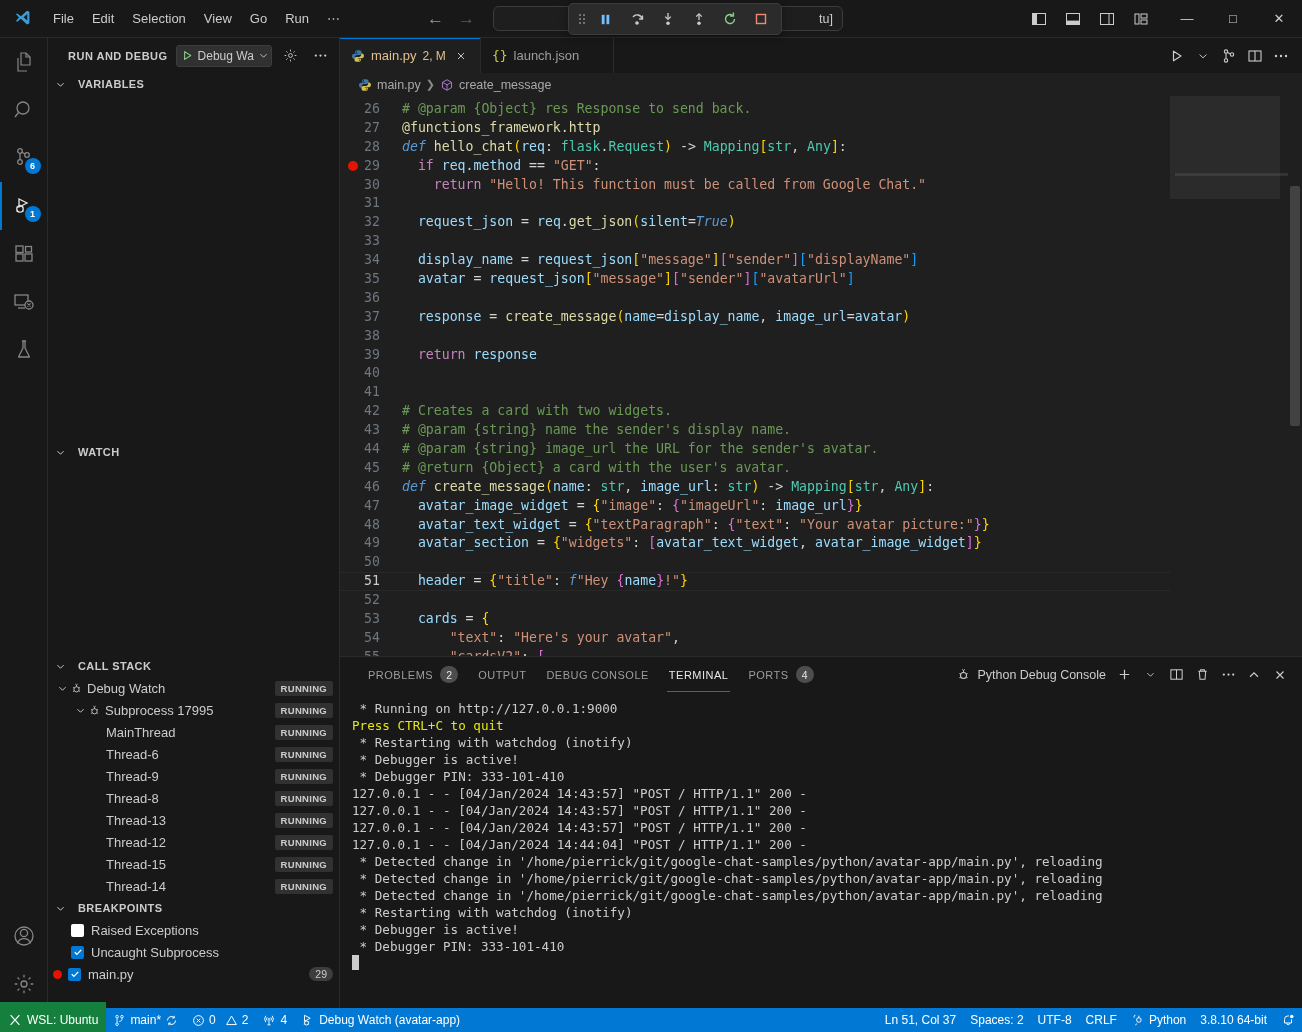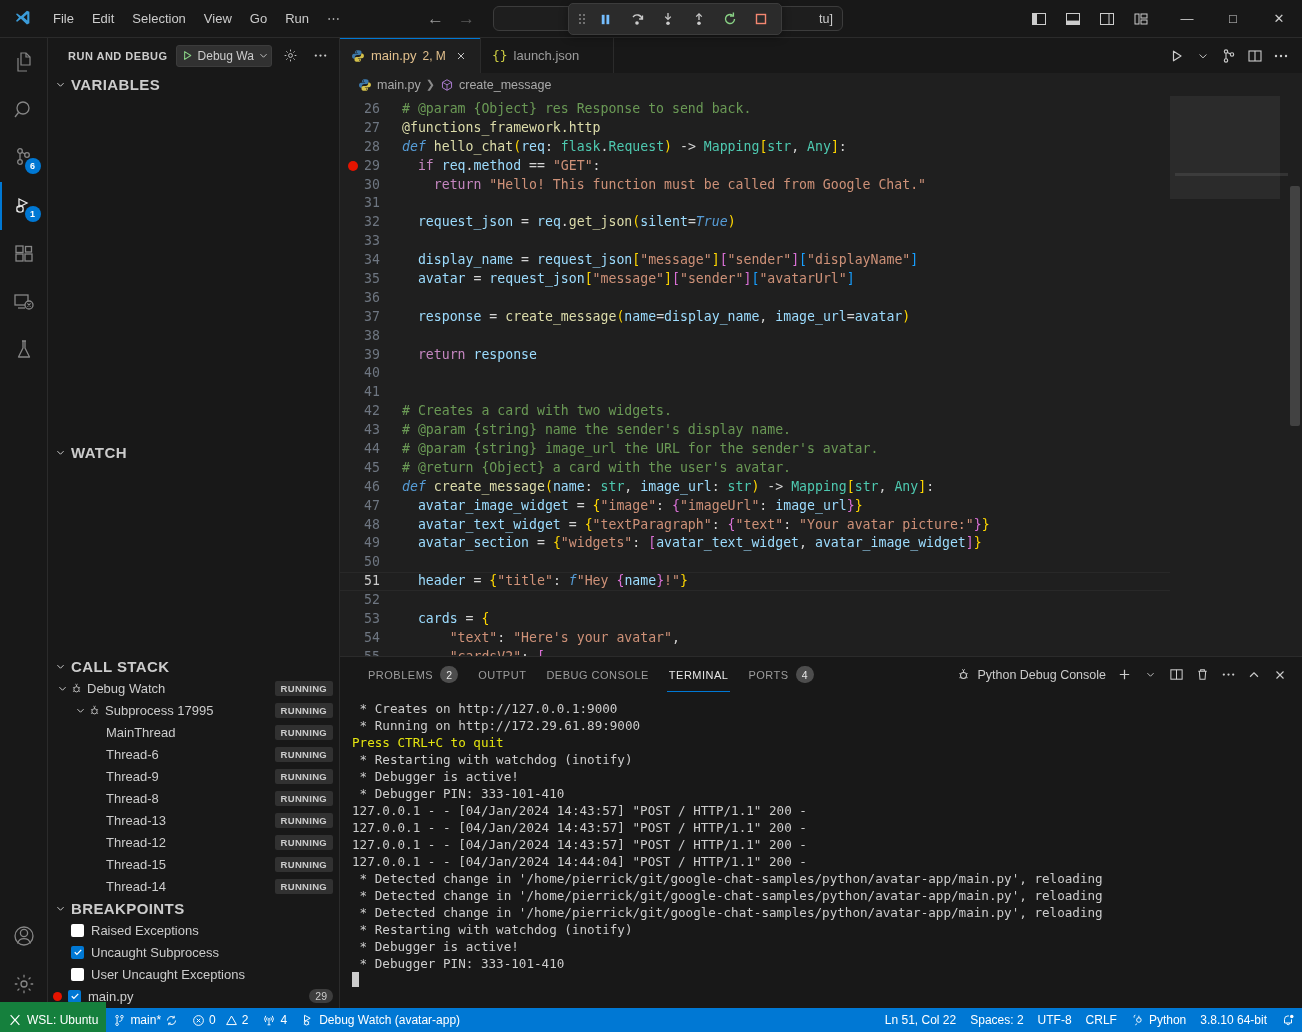--- a/index.html
+++ b/index.html
@@ -79,8 +79,8 @@
 
   .section { display:flex; flex-direction:column; min-height:0; }
   .section-head {
-    height:22px; display:flex; align-items:center; gap:3px; padding-left:4px; flex:none;
-    font-size:15px; font-weight:700; letter-spacing:.4px; color:#cccccc; text-transform:uppercase;
+    height:22px; display:flex; align-items:center; gap:10px; padding-left:4px; flex:none;
+    font-size:11px; font-weight:700; letter-spacing:.4px; color:#cccccc; text-transform:uppercase;
   }
   .twisty { width:16px; display:flex; align-items:center; justify-content:center; color:#cccccc; }
   .section-body { overflow:hidden; }

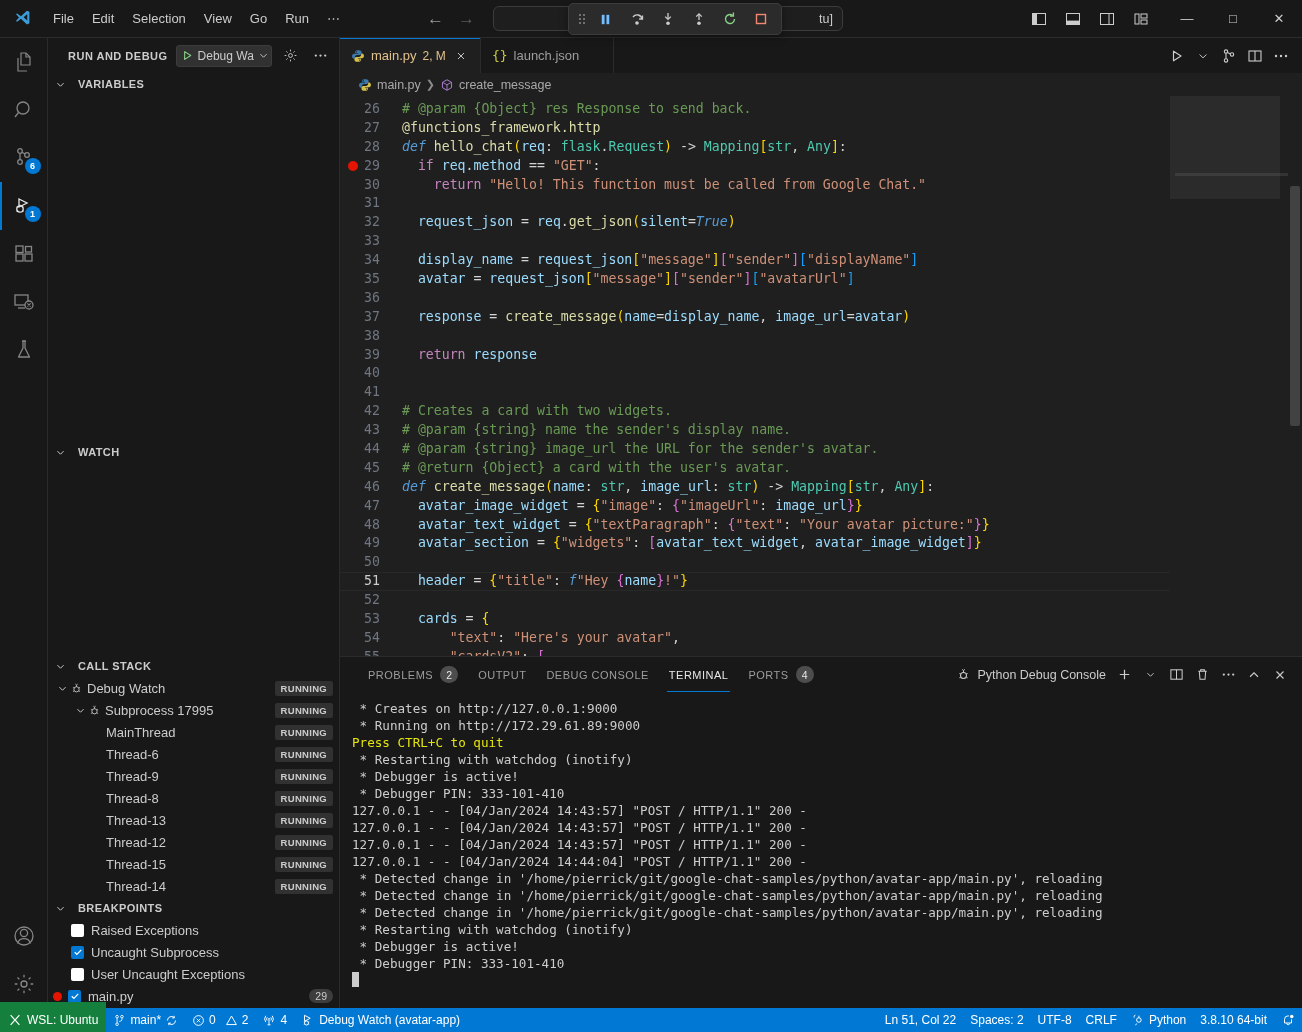--- a/index.html
+++ b/index.html
@@ -734,7 +734,7 @@
             </div>
           </div>
         <div class="terminal" id="terminal">
-            <div class="term-line"> * Creates on http://127.0.0.1:9000</div>
+            <div class="term-line"> * Running on http://127.0.0.1:9000</div>
             <div class="term-line"> * Running on http://172.29.61.89:9000</div>
             <div class="term-line yellow">Press CTRL+C to quit</div>
             <div class="term-line"> * Restarting with watchdog (inotify)</div>

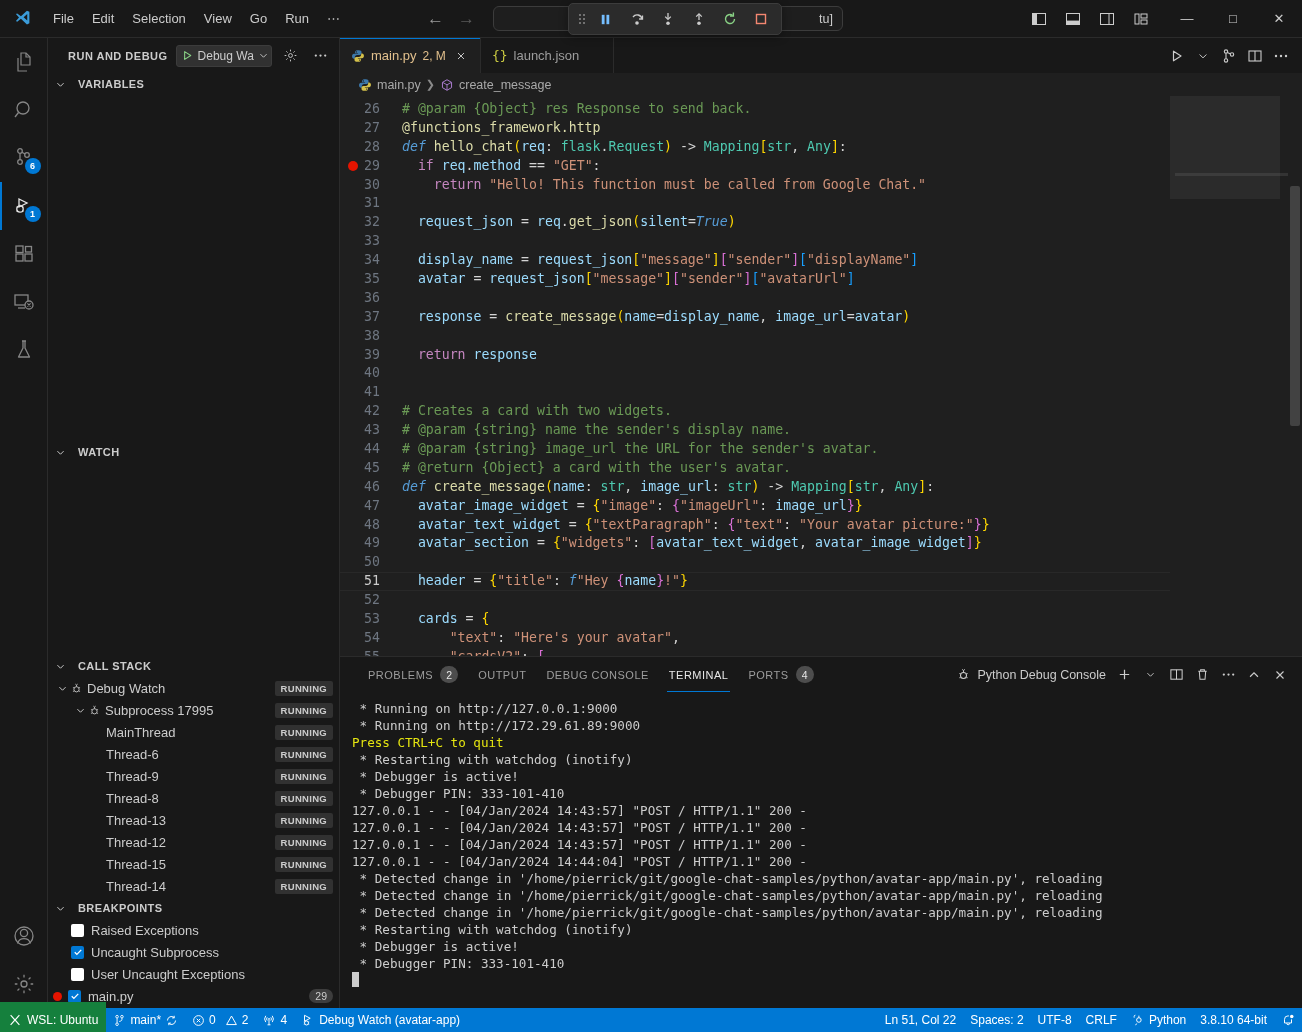--- a/index.html
+++ b/index.html
@@ -735,7 +735,6 @@
           </div>
         <div class="terminal" id="terminal">
             <div class="term-line"> * Running on http://127.0.0.1:9000</div>
-            <div class="term-line"> * Running on http://172.29.61.89:9000</div>
             <div class="term-line yellow">Press CTRL+C to quit</div>
             <div class="term-line"> * Restarting with watchdog (inotify)</div>
             <div class="term-line"> * Debugger is active!</div>

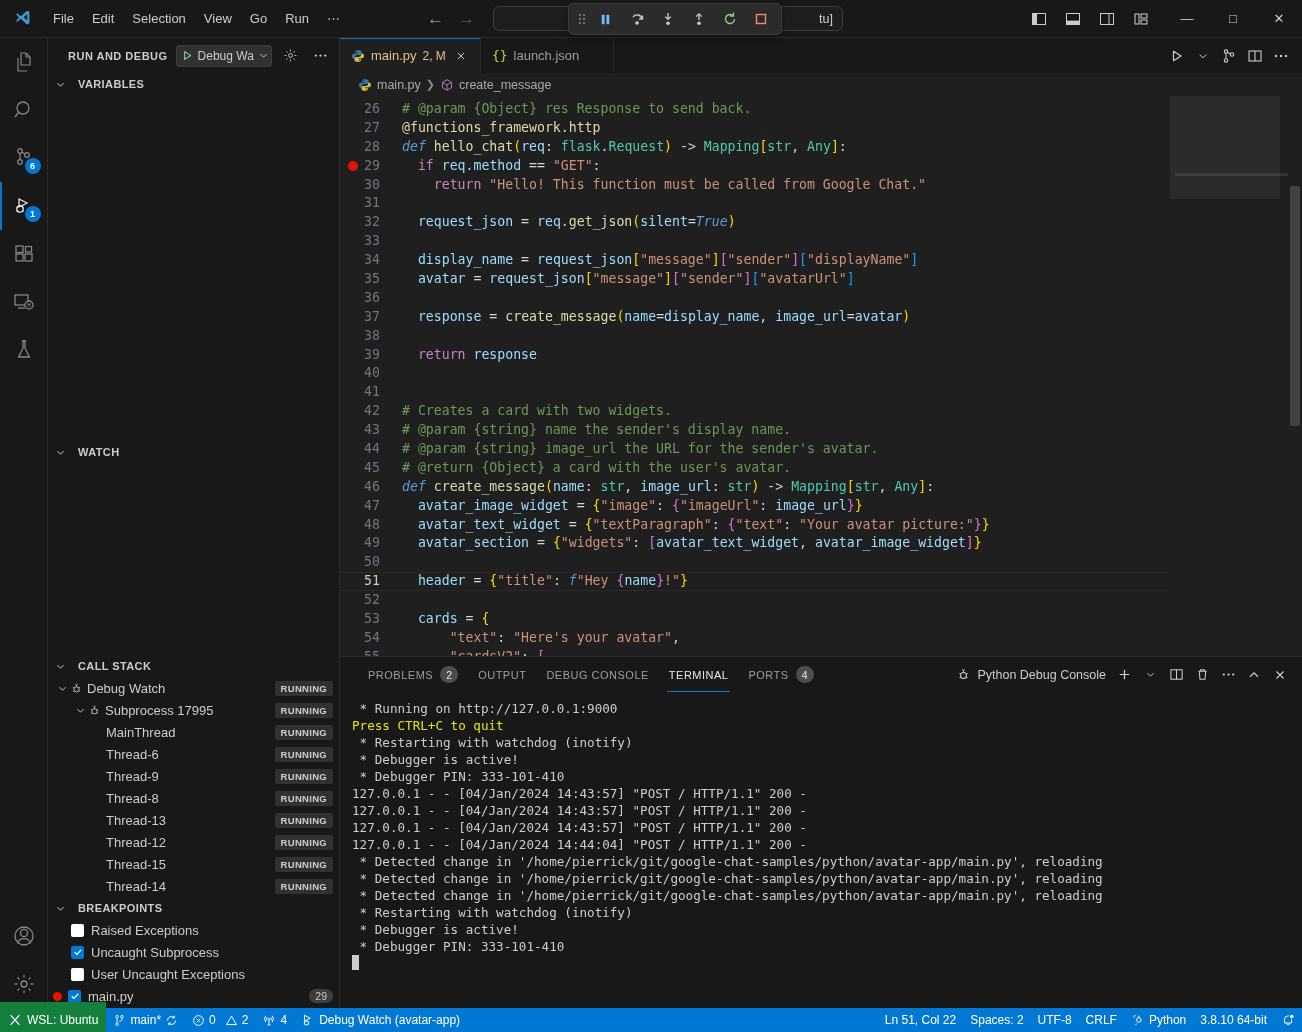--- a/index.html
+++ b/index.html
@@ -521,10 +521,6 @@
                 </svg>
               </span>
               <span class="tree-label">Uncaught Subprocess</span>
-            </div>
-            <div class="tree-row" style="padding-left: 23px;">
-              <span class="cb off"></span>
-              <span class="tree-label">User Uncaught Exceptions</span>
             </div>
             <div class="tree-row" style="padding-left: 0px;">
               <span class="bp-dot"></span>

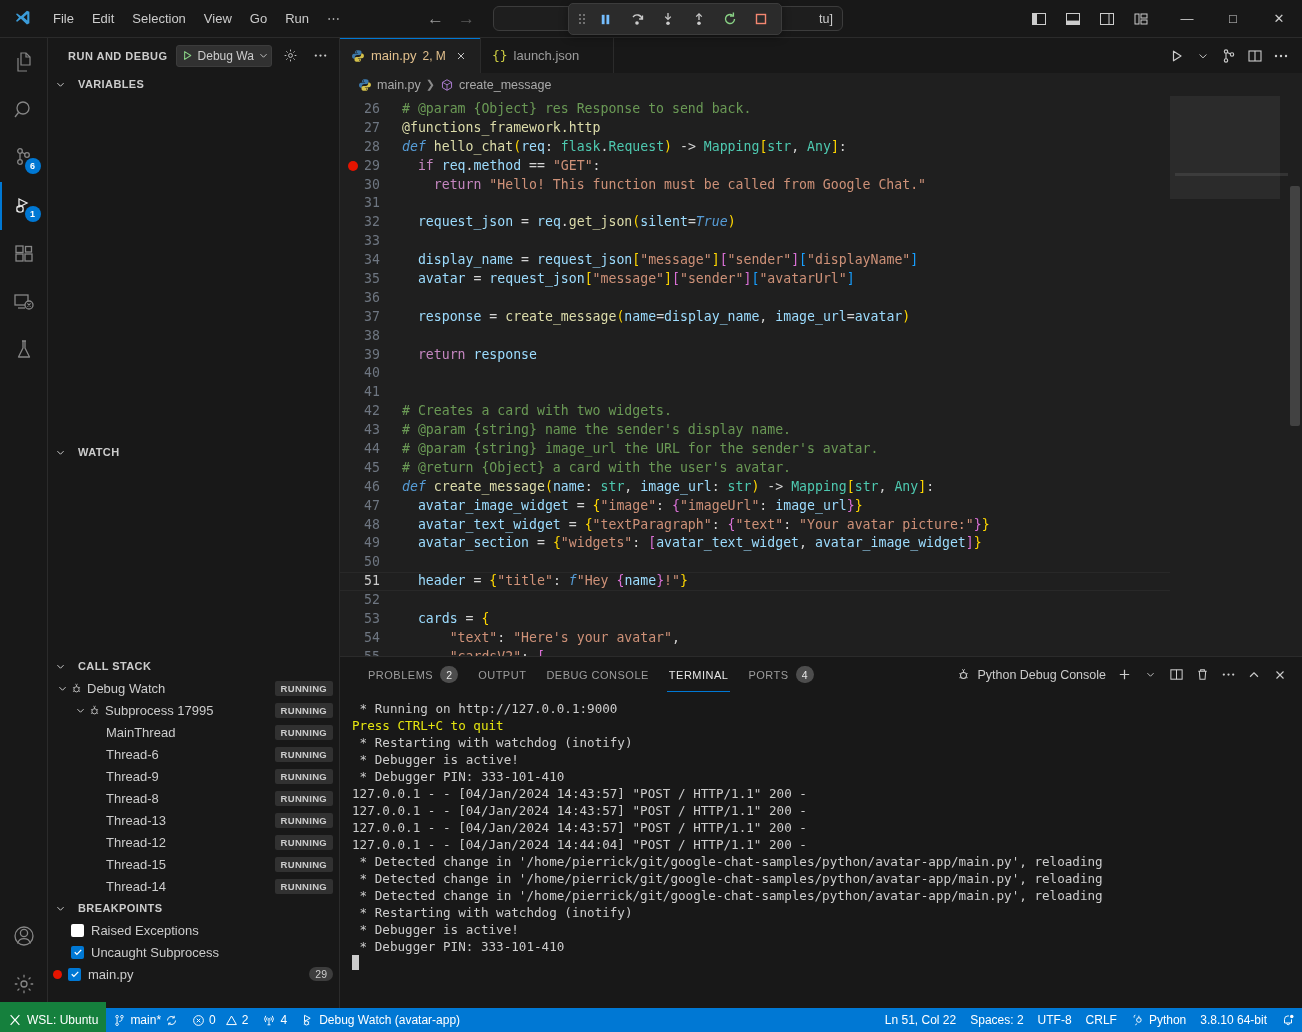--- a/index.html
+++ b/index.html
@@ -815,7 +815,7 @@
     </div>
 
     <div class="sb-right">
-      <div class="sb-item">Ln 51, Col 22</div>
+      <div class="sb-item">Ln 51, Col 37</div>
       <div class="sb-item">Spaces: 2</div>
       <div class="sb-item">UTF-8</div>
       <div class="sb-item">CRLF</div>

